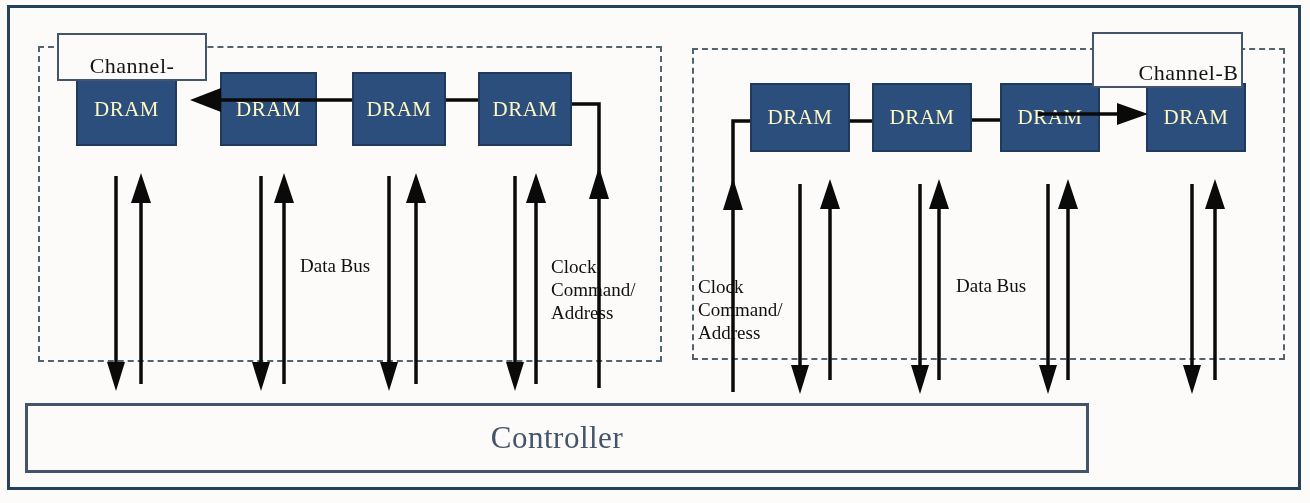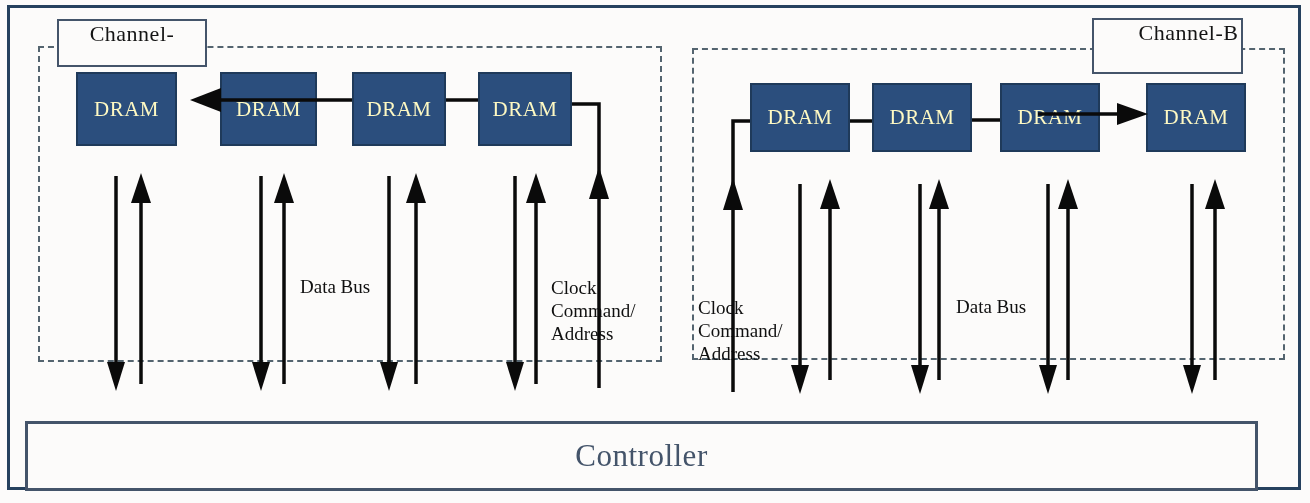--- a/index.html
+++ b/index.html
@@ -22,8 +22,8 @@
   .dashed-b{left:692px;top:48px;width:593px;height:312px;}
   .channel-label{
     position:absolute;background:#fcfbfa;border:2px solid #44546a;box-sizing:border-box;
-    display:flex;align-items:flex-start;justify-content:center;
-    font-size:22px;color:#141414;z-index:4;letter-spacing:0.5px;
+    display:flex;align-items:flex-end;justify-content:center;
+    font-size:22px;color:#141414;z-index:4;letter-spacing:0.5px;margin-top:14px;
   }
   .label-a{left:57px;top:19px;width:150px;height:48px;}
   .label-b{left:1092px;top:18px;width:151px;height:56px;padding-left:42px;}

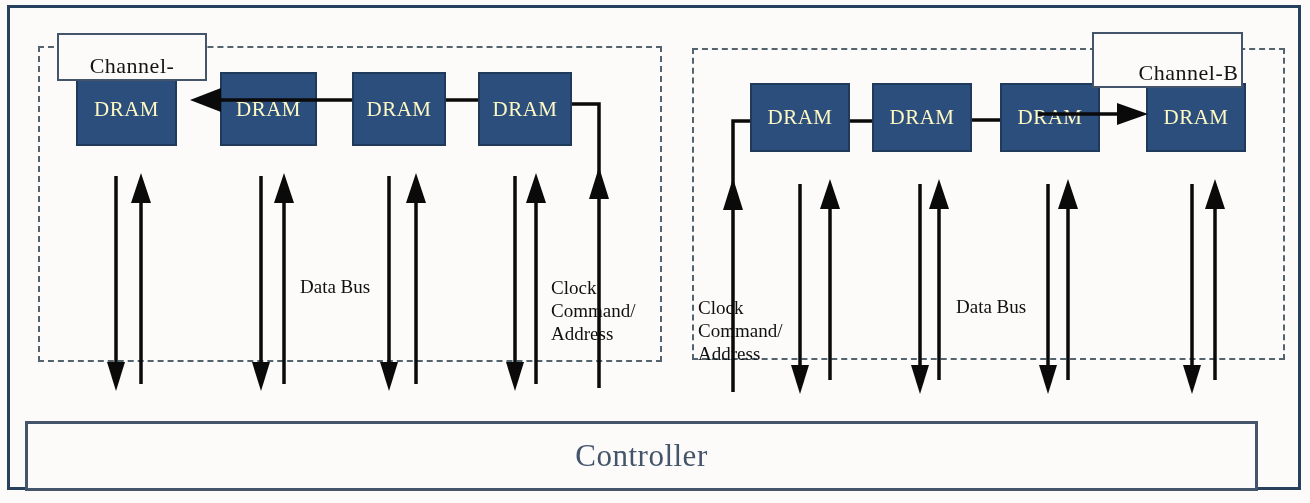--- a/index.html
+++ b/index.html
@@ -45,7 +45,6 @@
   .bus-label{
     position:absolute;color:#101010;font-size:19px;z-index:3;white-space:pre-line;
     line-height:23px;
-    margin-top:21px;
   }
   .databus-a{left:300px;top:254px;}
   .clock-a{left:551px;top:255px;}

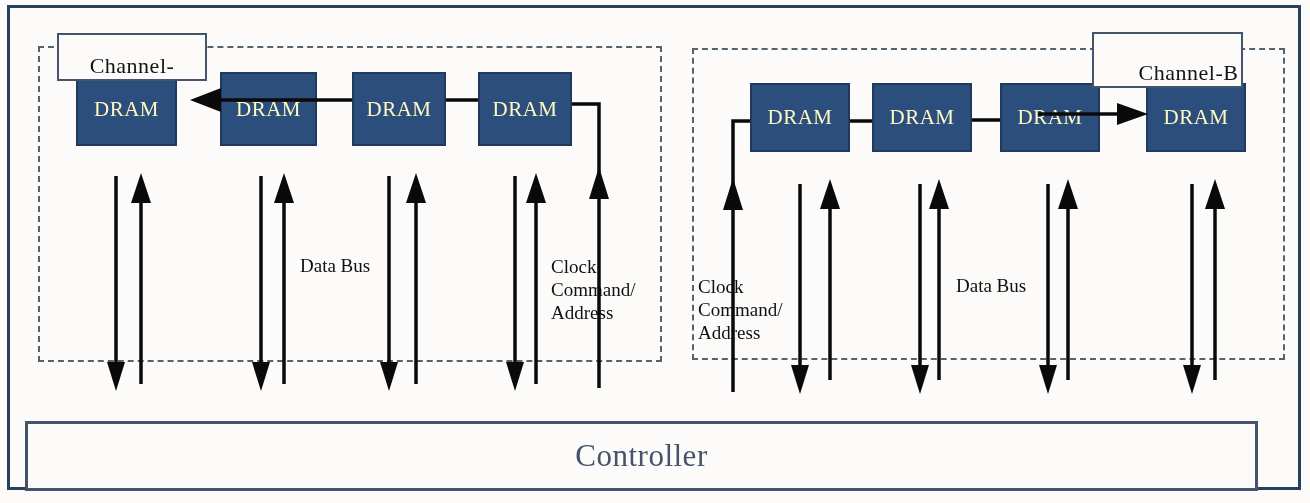--- a/index.html
+++ b/index.html
@@ -51,7 +51,7 @@
   .databus-b{left:956px;top:274px;}
   .clock-b{left:698px;top:275px;}
   .controller{
-    position:absolute;left:25px;top:421px;width:1233px;height:70px;
+    position:absolute;left:25px;top:403px;width:1064px;height:70px;
     border:3px solid #44546a;box-sizing:border-box;background:#fcfbfa;
     display:flex;align-items:center;justify-content:center;
     font-size:31px;color:#44546a;z-index:2;letter-spacing:0.5px;

